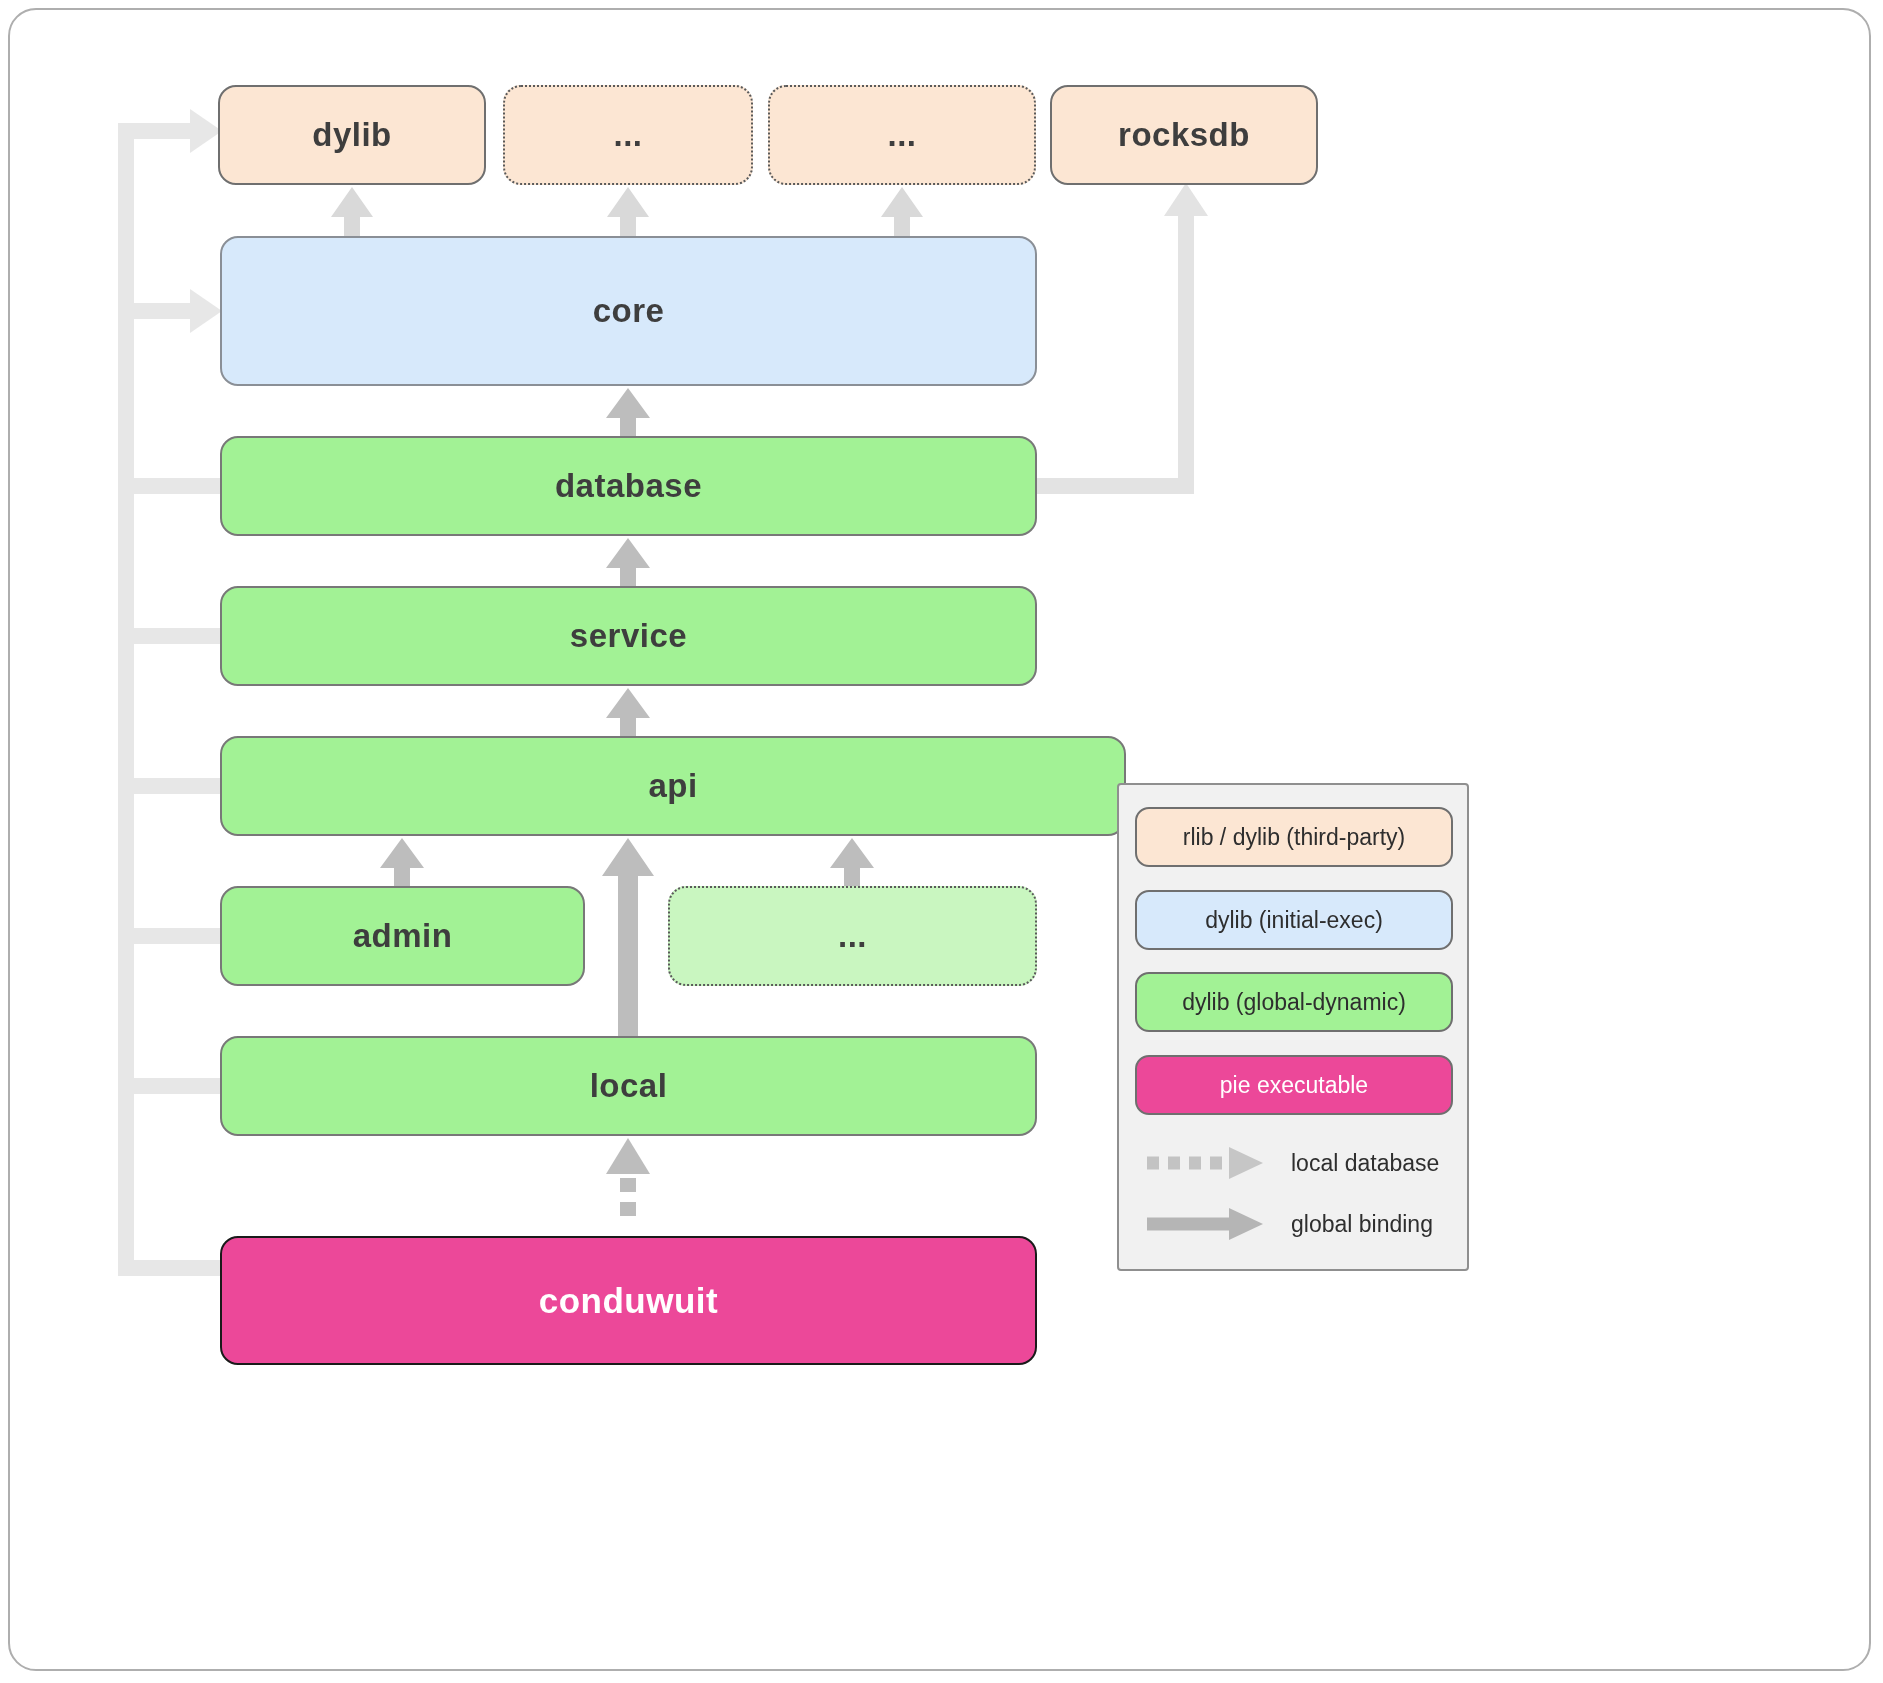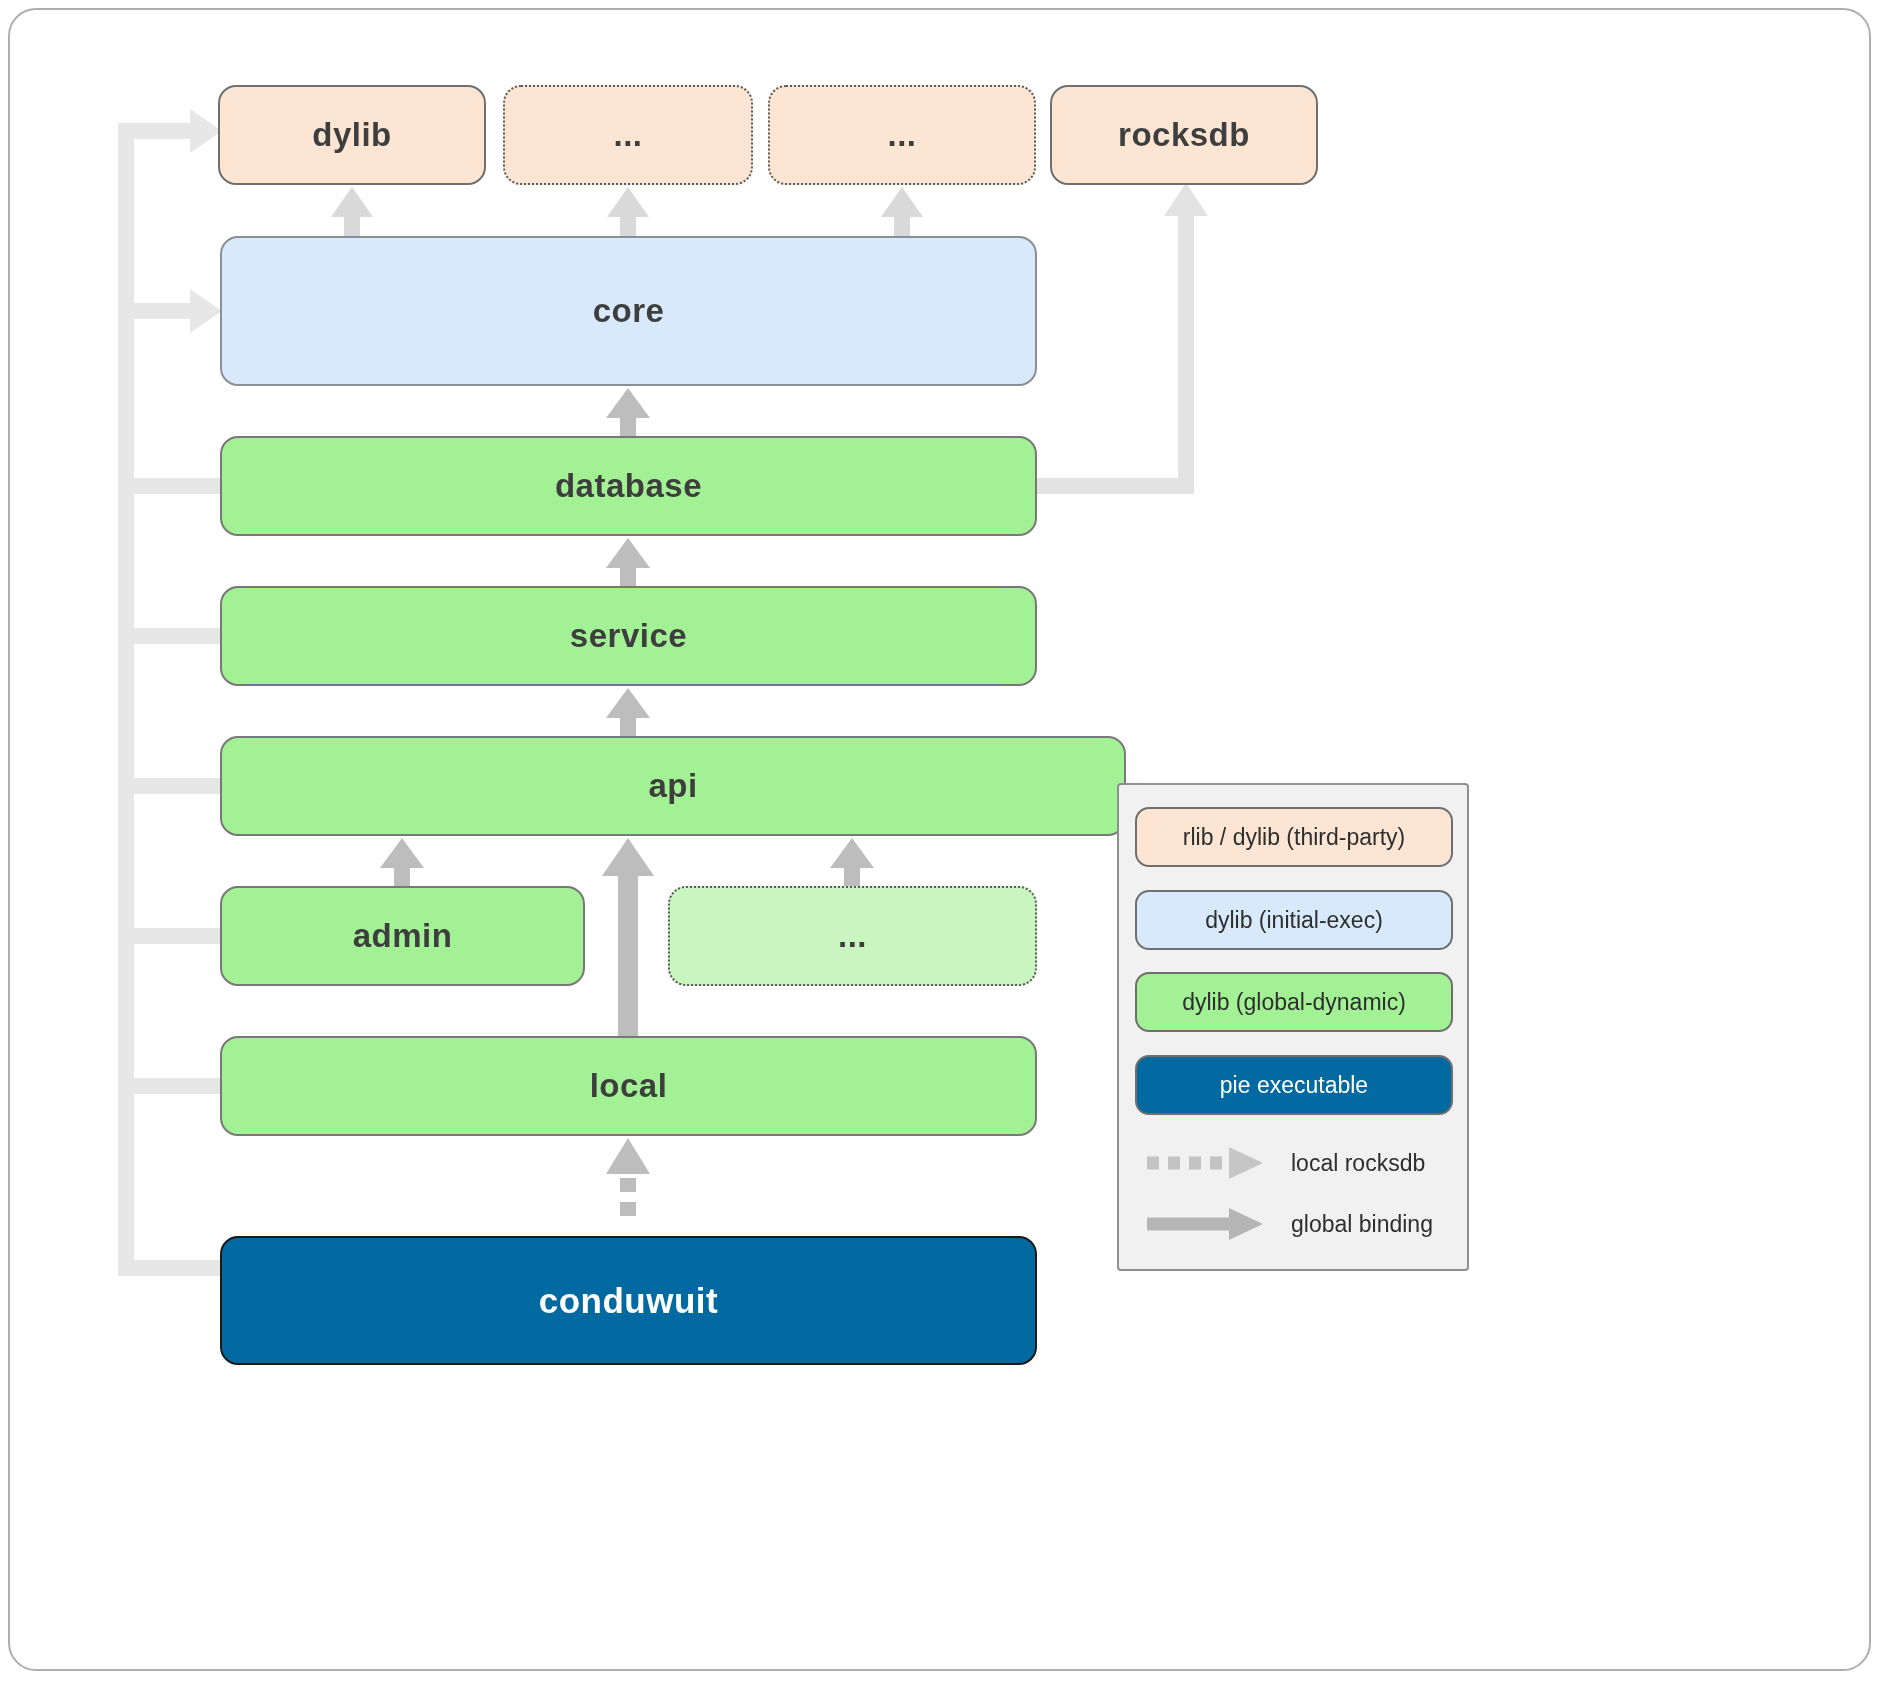--- a/index.html
+++ b/index.html
@@ -23,7 +23,7 @@
   .blue  { background:#d7e9fb; border-color:#8a8f96; }
   .green { background:#a2f295; border-color:#787878; }
   .green-light { background:#c9f6c0; }
-  .navy  { background:#0369a1; color:#ffffff; border-color:#1a1a1a; }
+  .navy  { background:#ec4899; color:#ffffff; border-color:#1a1a1a; }
   .dotted { border-style:dotted; border-color:#5a5a5a; }
   .node.big-label { font-size:35px; }
 

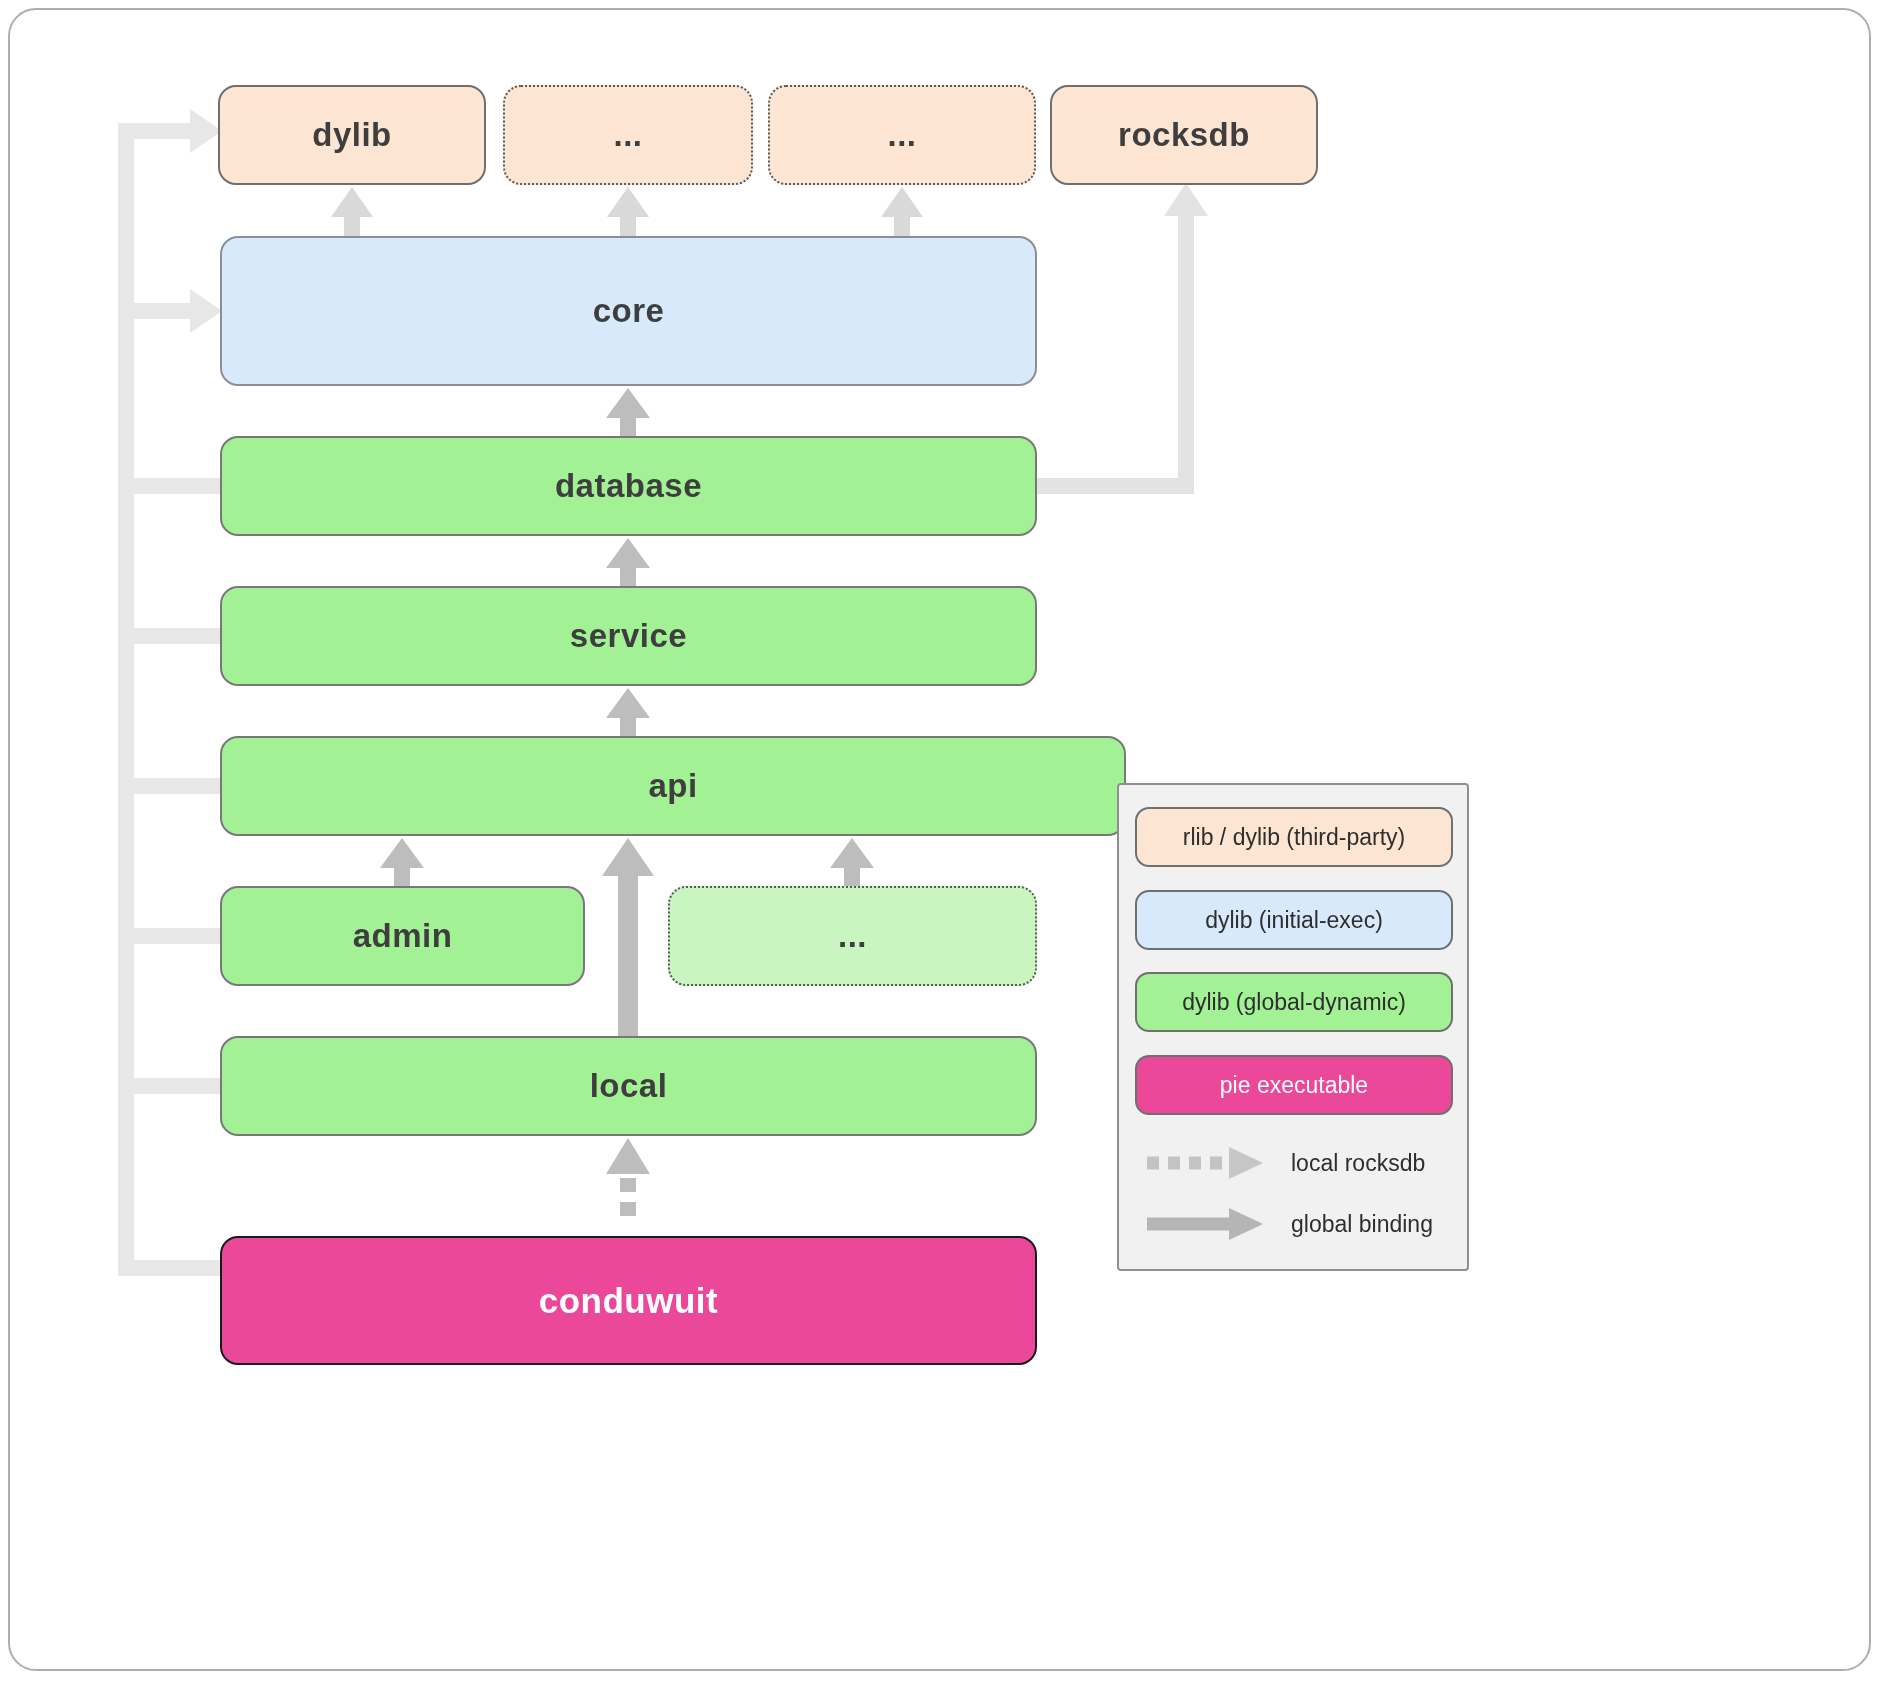--- a/index.html
+++ b/index.html
@@ -184,7 +184,7 @@
         <line x1="2" y1="18" x2="84" y2="18" stroke="#c3c3c3" stroke-width="13" stroke-dasharray="12 9"></line>
         <polygon points="84,2 84,34 118,18" fill="#c6c6c6"></polygon>
       </svg>
-      <span>local rocksdb</span>
+      <span>local database</span>
     </div>
     <div class="binding-row row-global">
       <svg width="120" height="36" viewBox="0 0 120 36">

